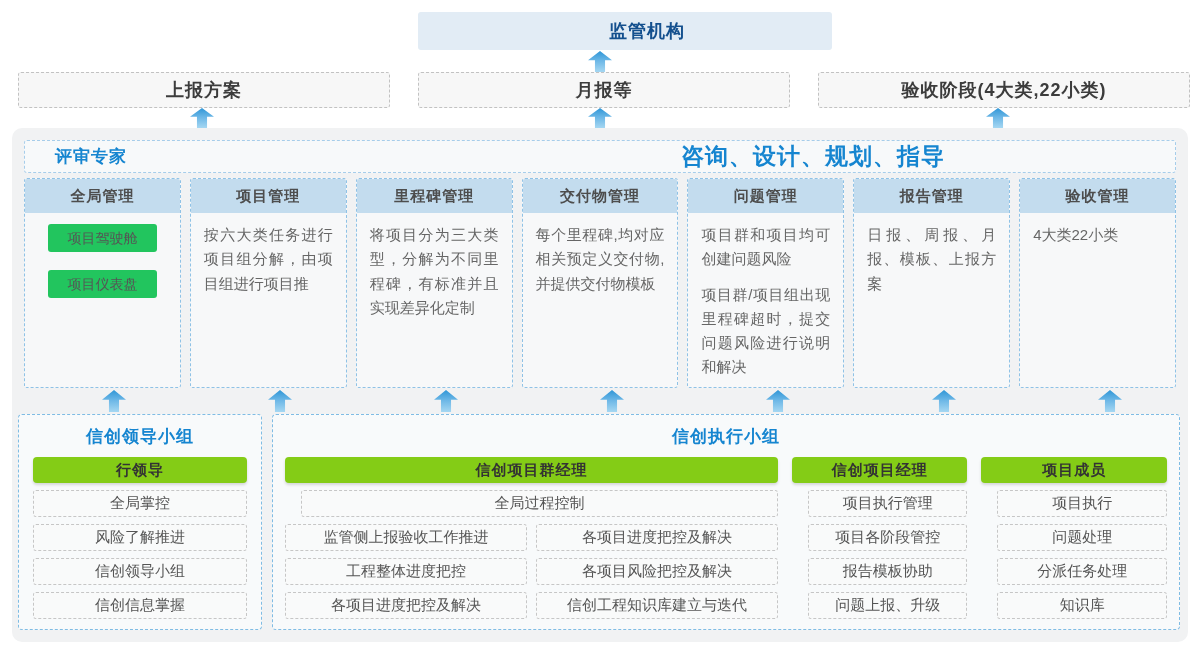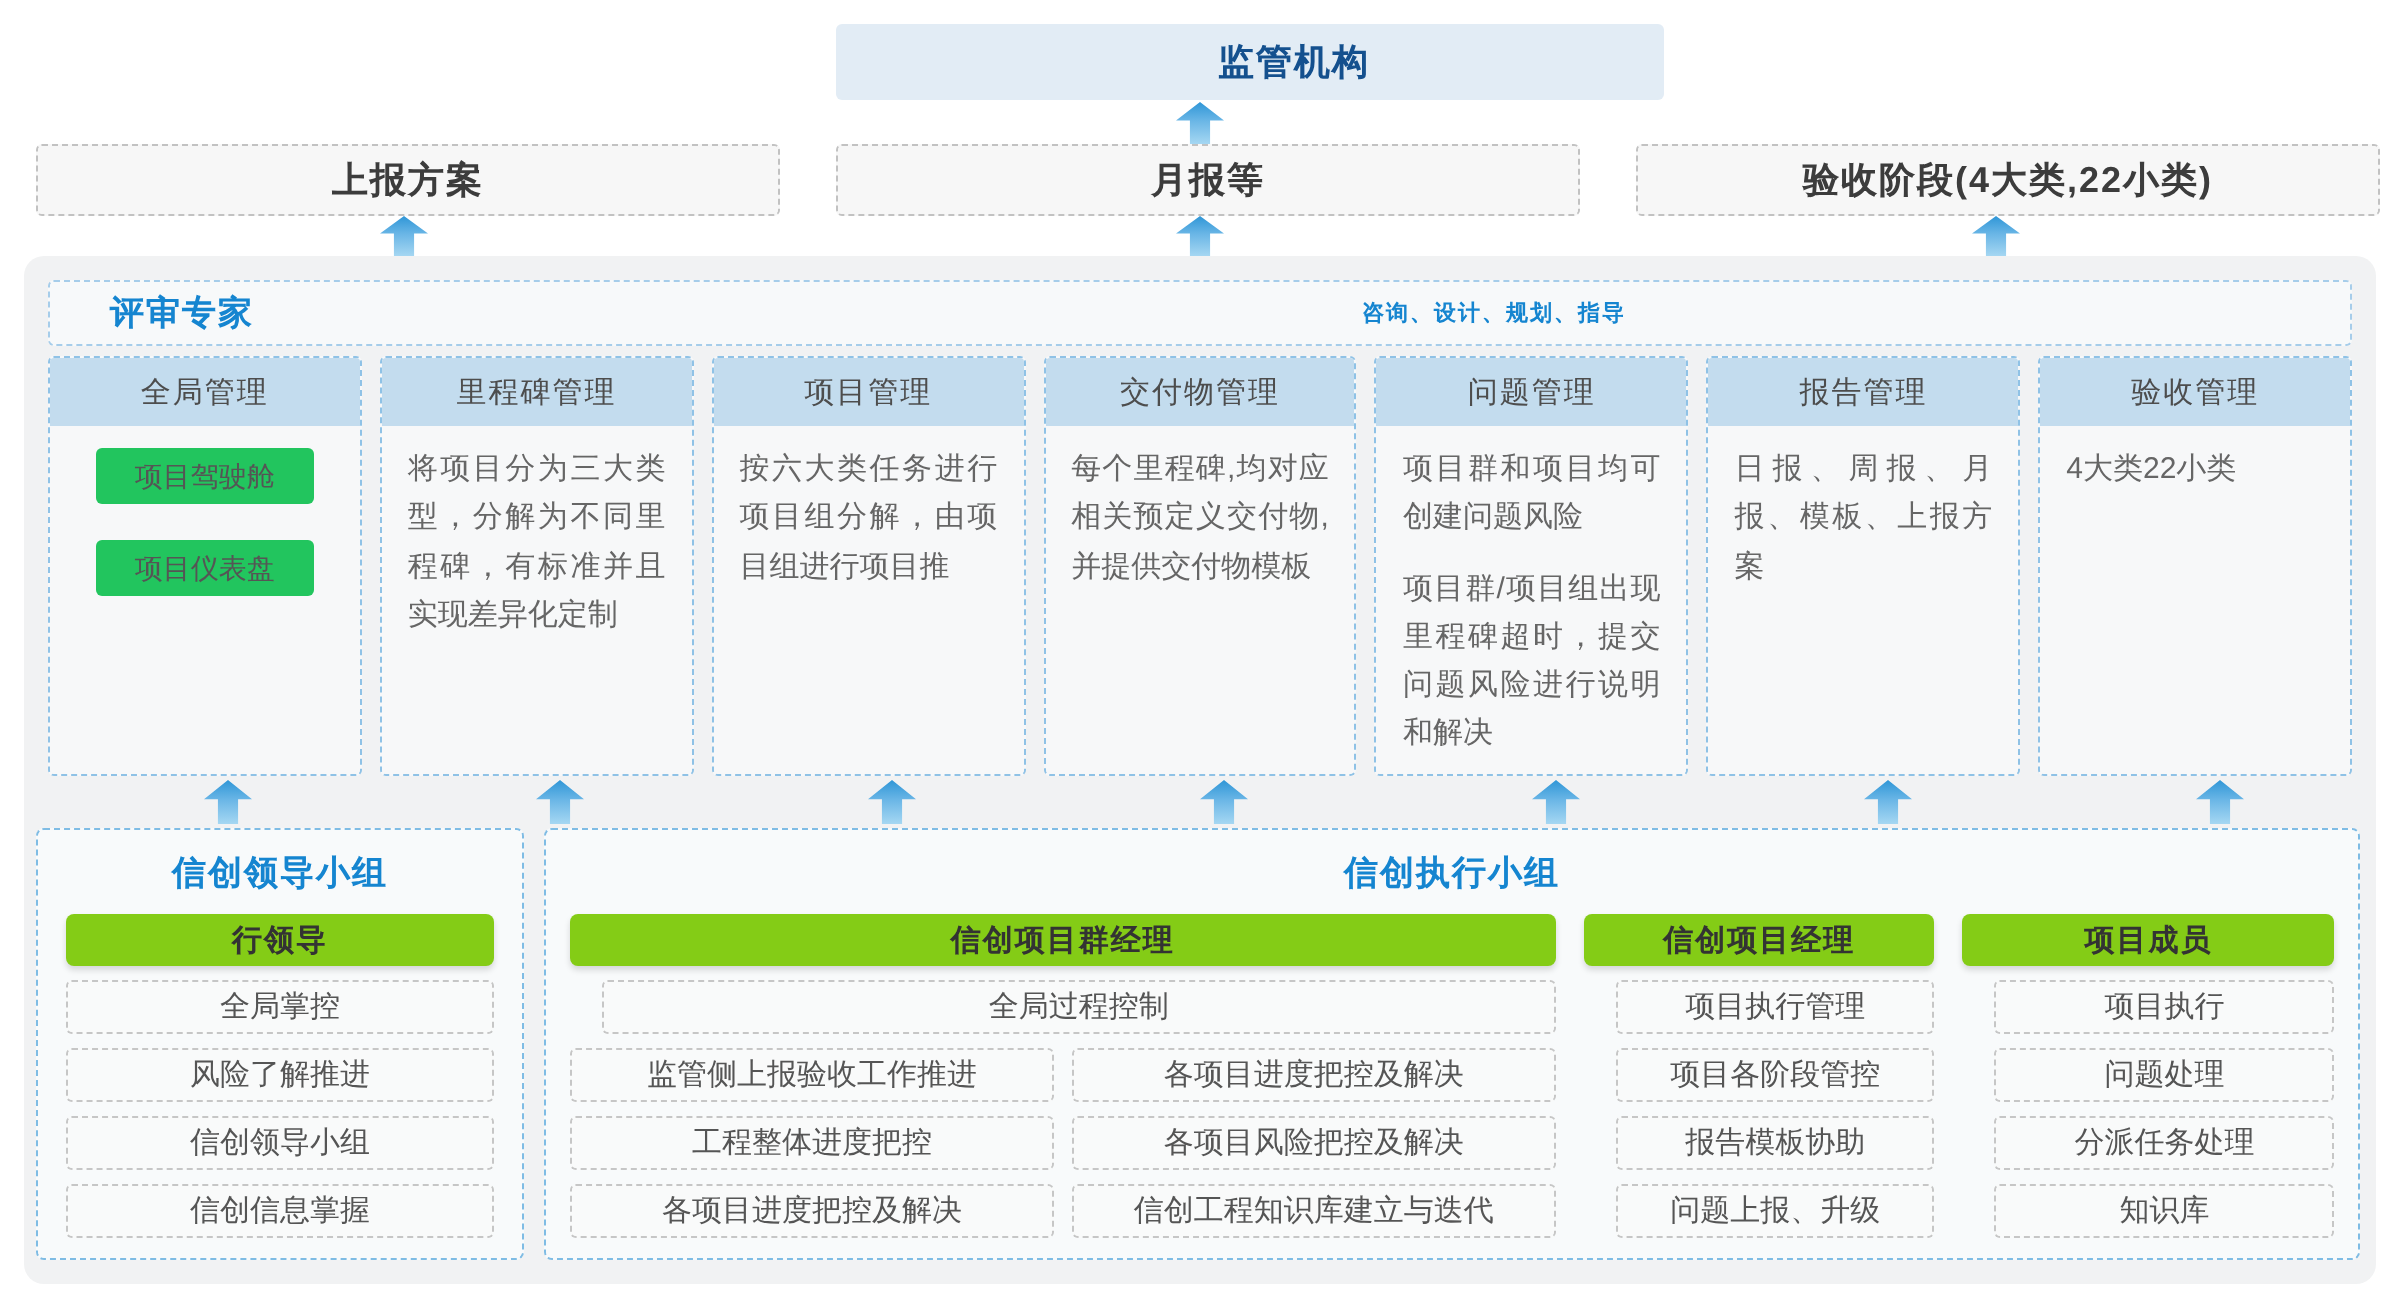--- a/index.html
+++ b/index.html
@@ -51,7 +51,7 @@
   }
   .band-right{
     position:absolute;left:656px;top:0;height:100%;display:flex;align-items:center;
-    font-size:11px;font-weight:bold;color:var(--accent_blue);letter-spacing:1px;
+    font-size:23px;font-weight:bold;color:var(--accent_blue);letter-spacing:1px;
   }
   .columns{
     position:absolute;left:12px;top:50px;width:1152px;height:210px;

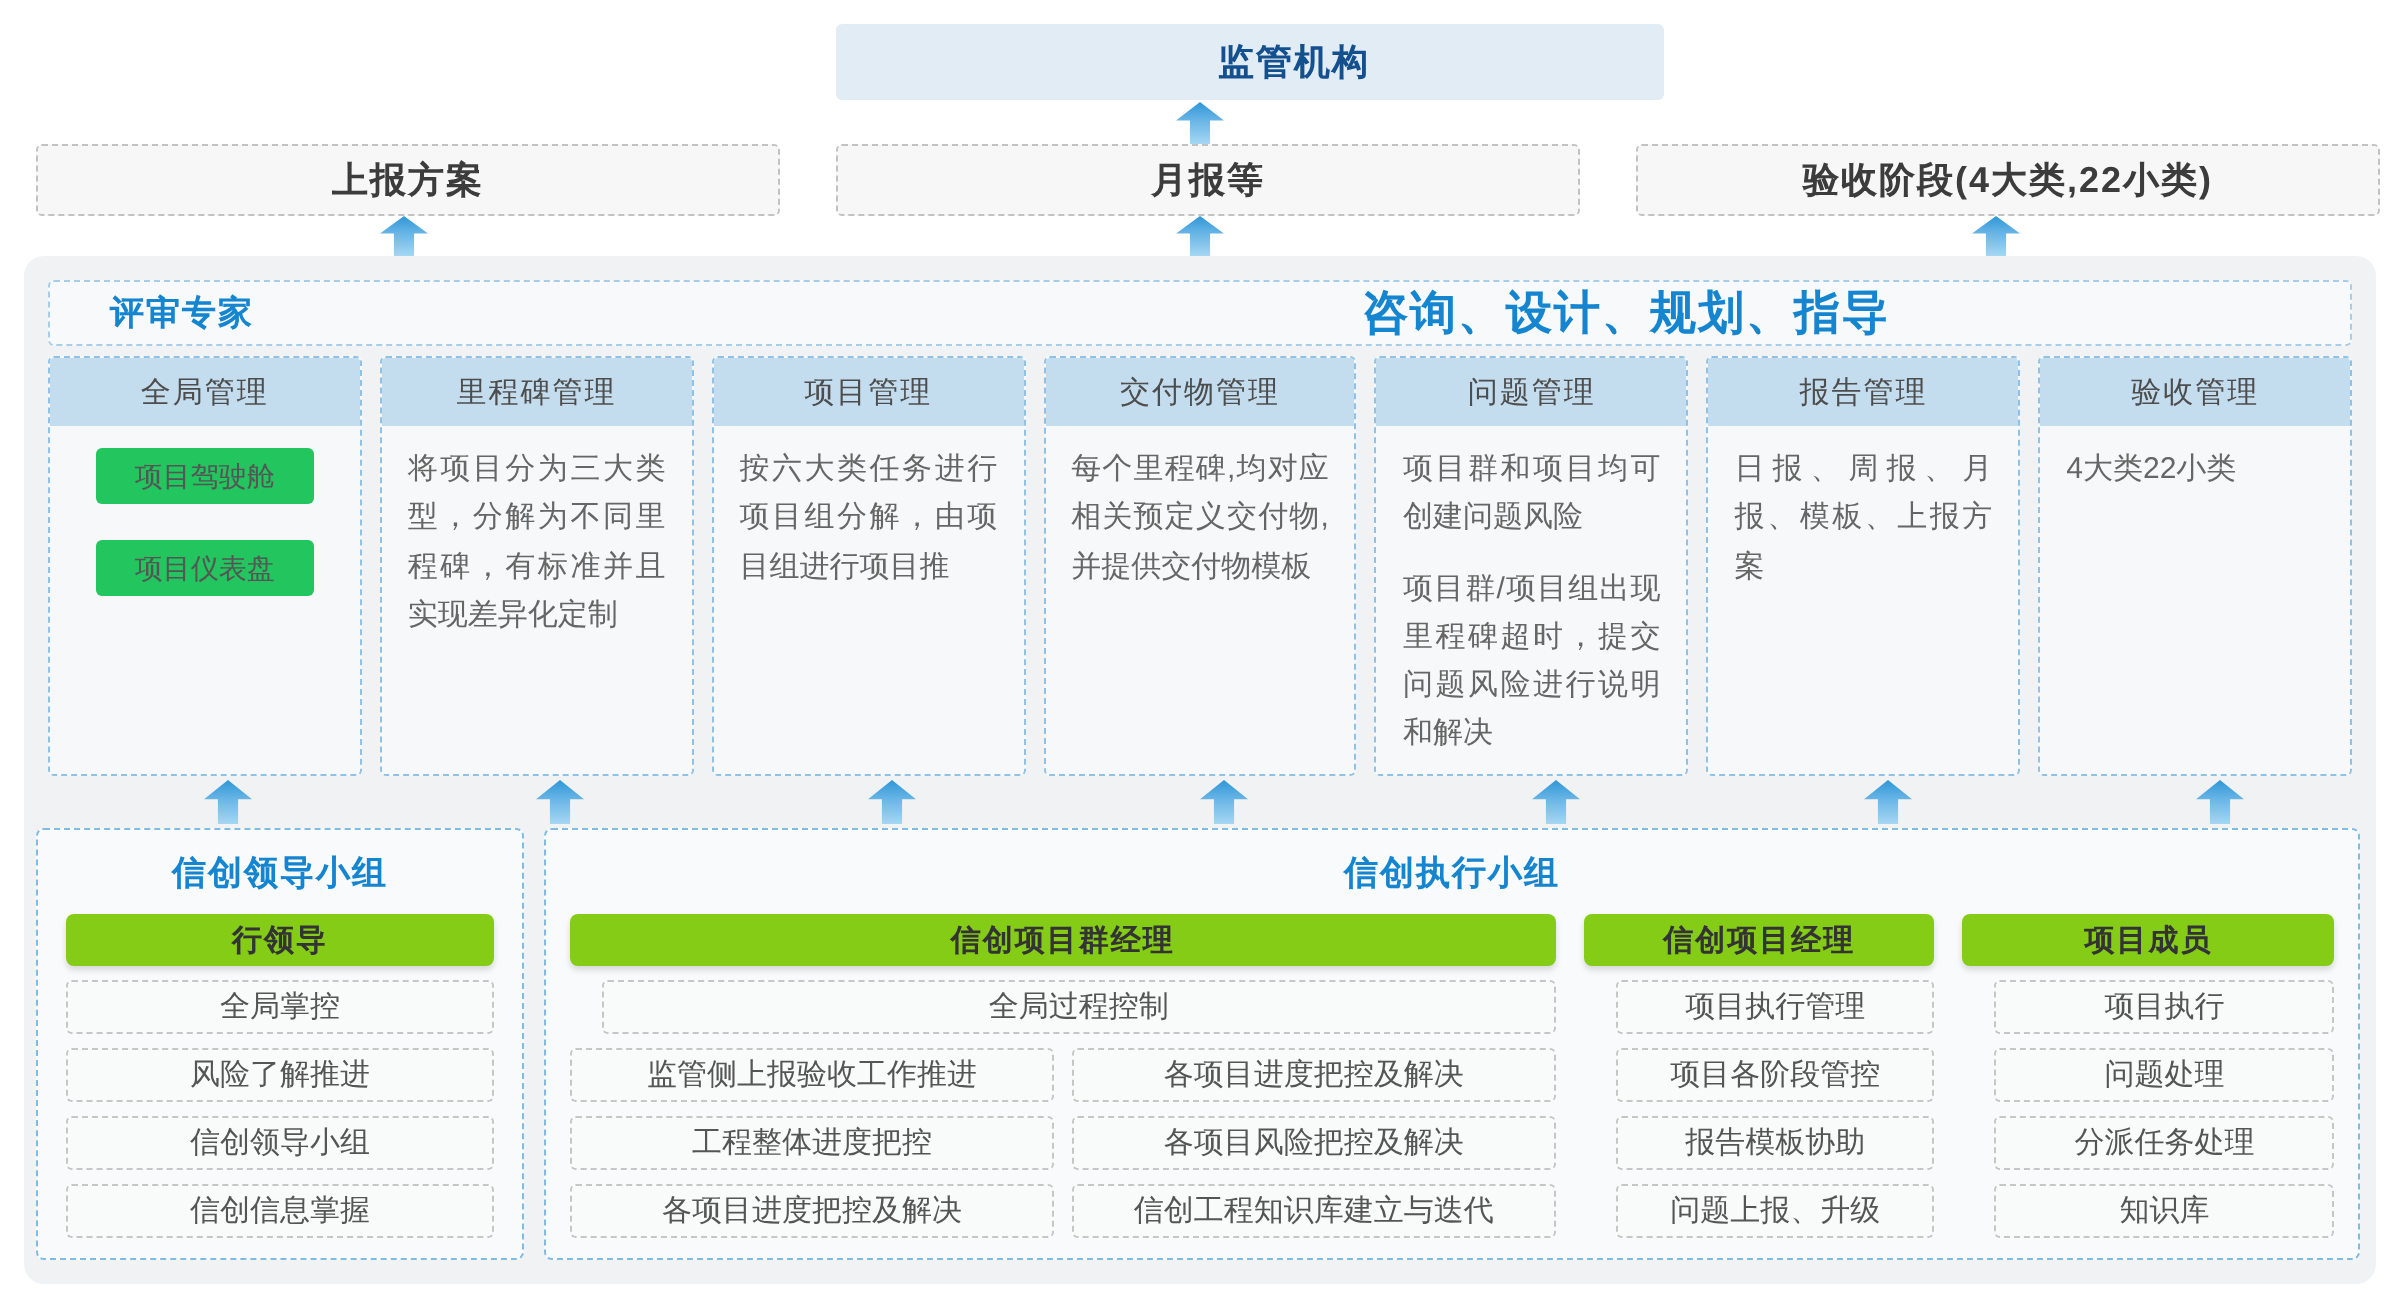--- a/index.html
+++ b/index.html
@@ -64,7 +64,7 @@
   .col-header{
     flex:none;height:34px;background:var(--column_header_bg);
     display:flex;align-items:center;justify-content:center;
-    font-size:15px;font-weight:normal;color:#4d4d4d;letter-spacing:1px;
+    font-size:15px;font-weight:bold;color:#4d4d4d;letter-spacing:1px;
   }
   .col-body{
     padding:10px 13px 0;font-size:15px;color:var(--body_text);

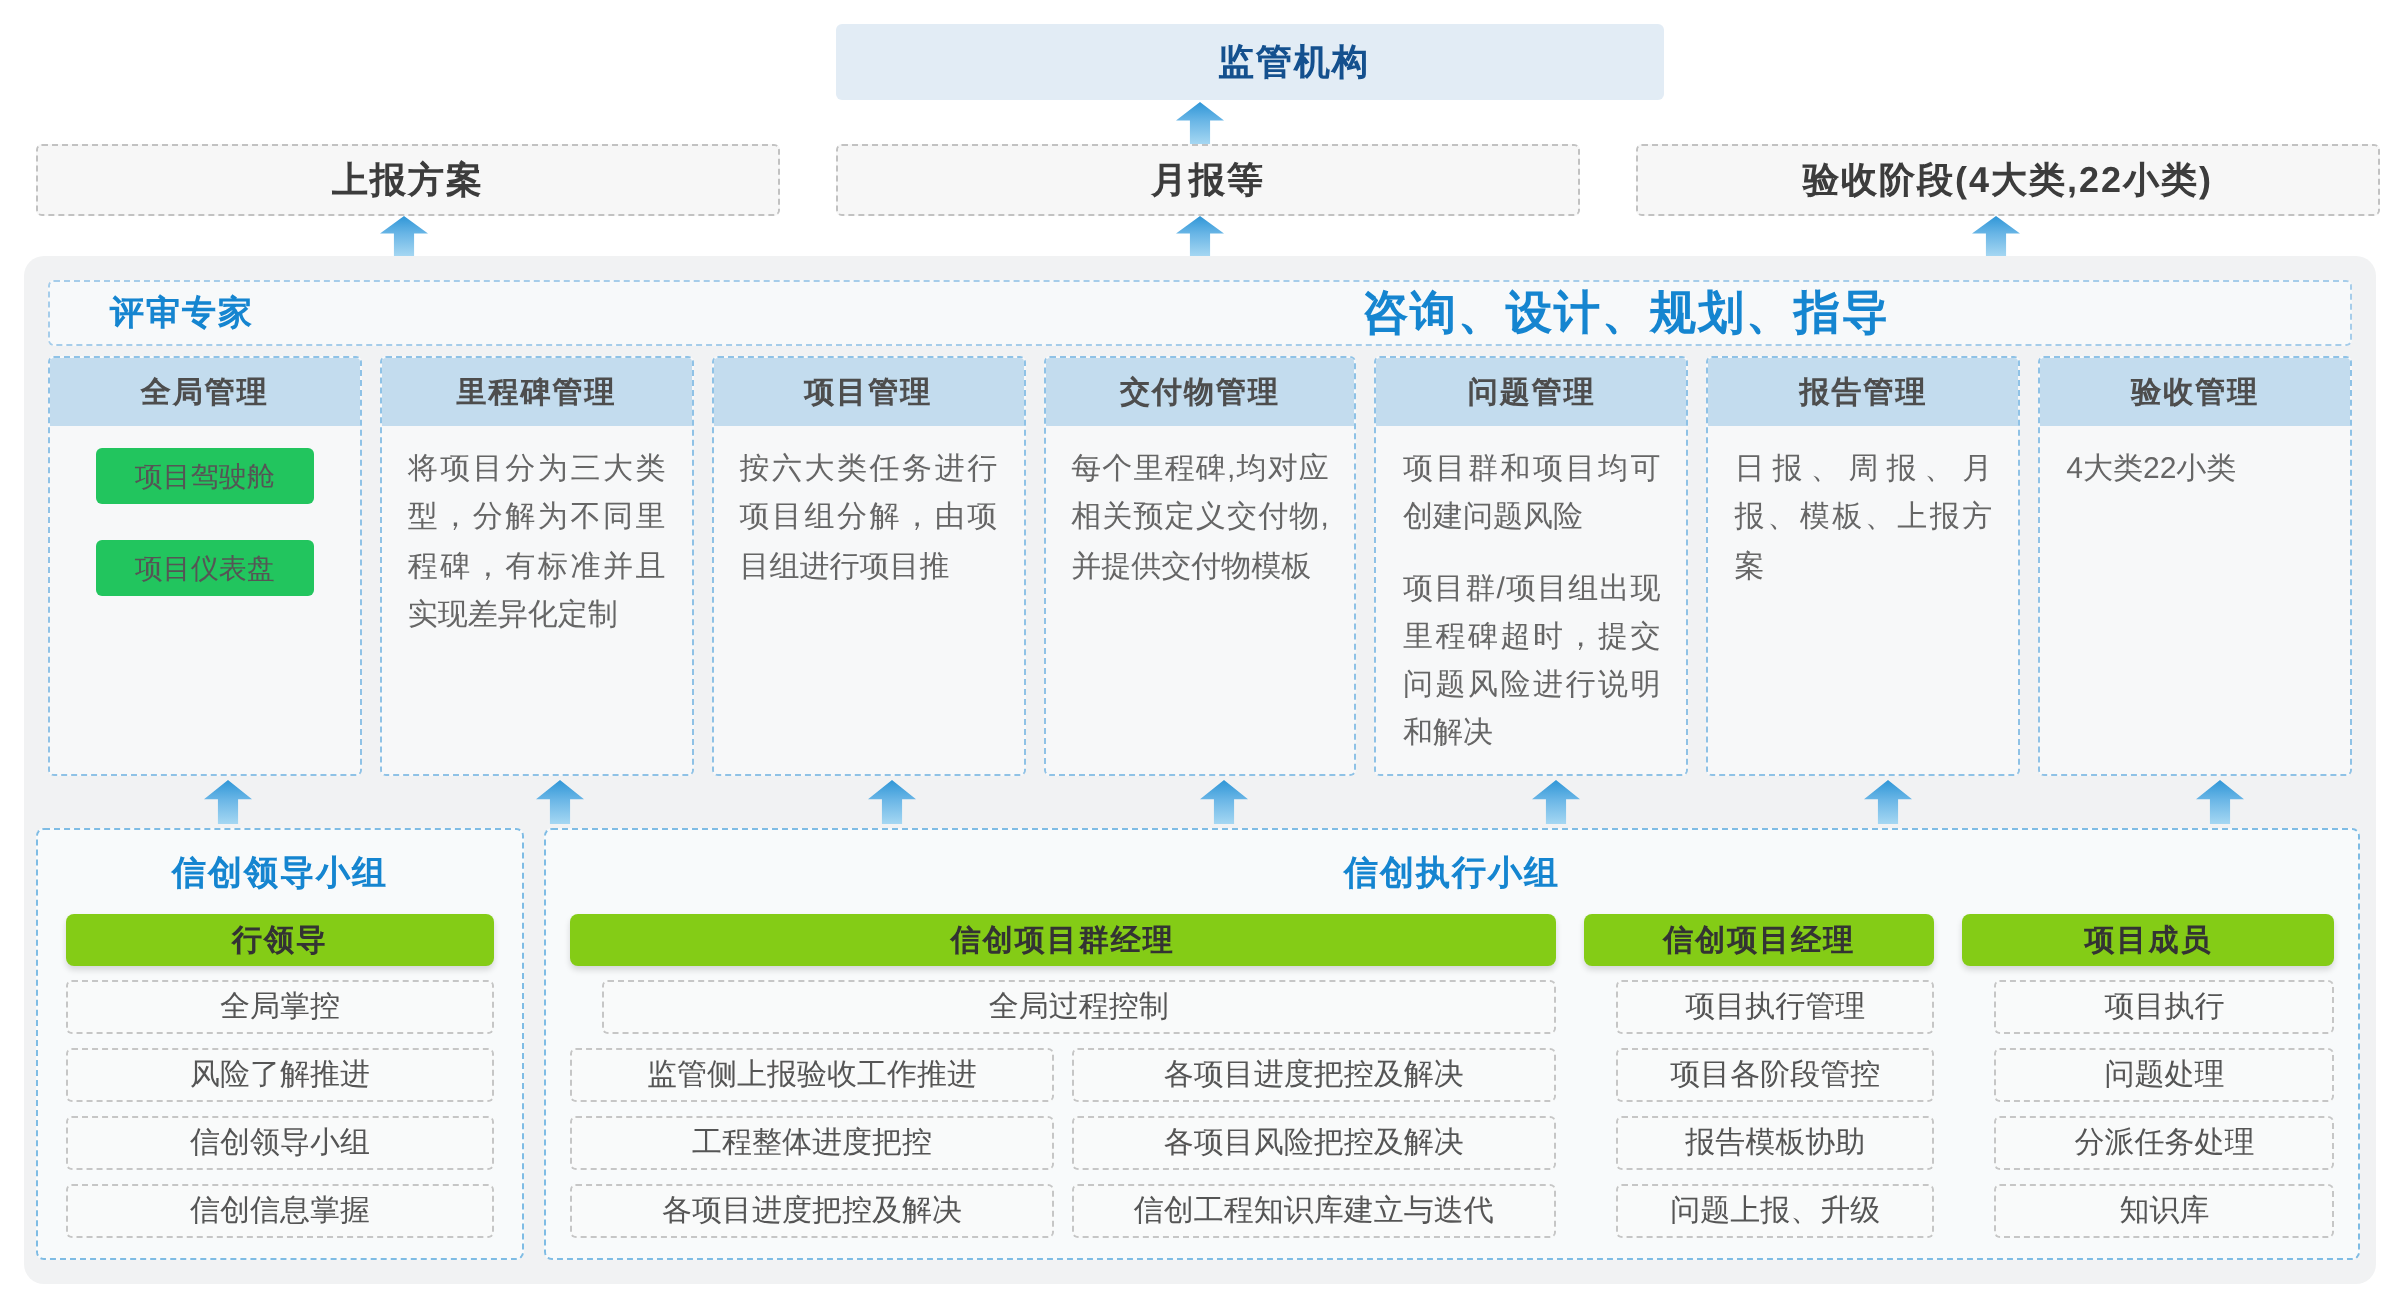--- a/index.html
+++ b/index.html
@@ -150,16 +150,16 @@
     </div>
 
     <div class="col">
+      <div class="col-header">项目管理</div>
+      <div class="col-body">
+        <p>按六大类任务进行项目组分解，由项目组进行项目推</p>
+      </div>
+    </div>
+
+    <div class="col">
       <div class="col-header">里程碑管理</div>
       <div class="col-body">
         <p>将项目分为三大类型，分解为不同里程碑，有标准并且实现差异化定制</p>
-      </div>
-    </div>
-
-    <div class="col">
-      <div class="col-header">项目管理</div>
-      <div class="col-body">
-        <p>按六大类任务进行项目组分解，由项目组进行项目推</p>
       </div>
     </div>
 

